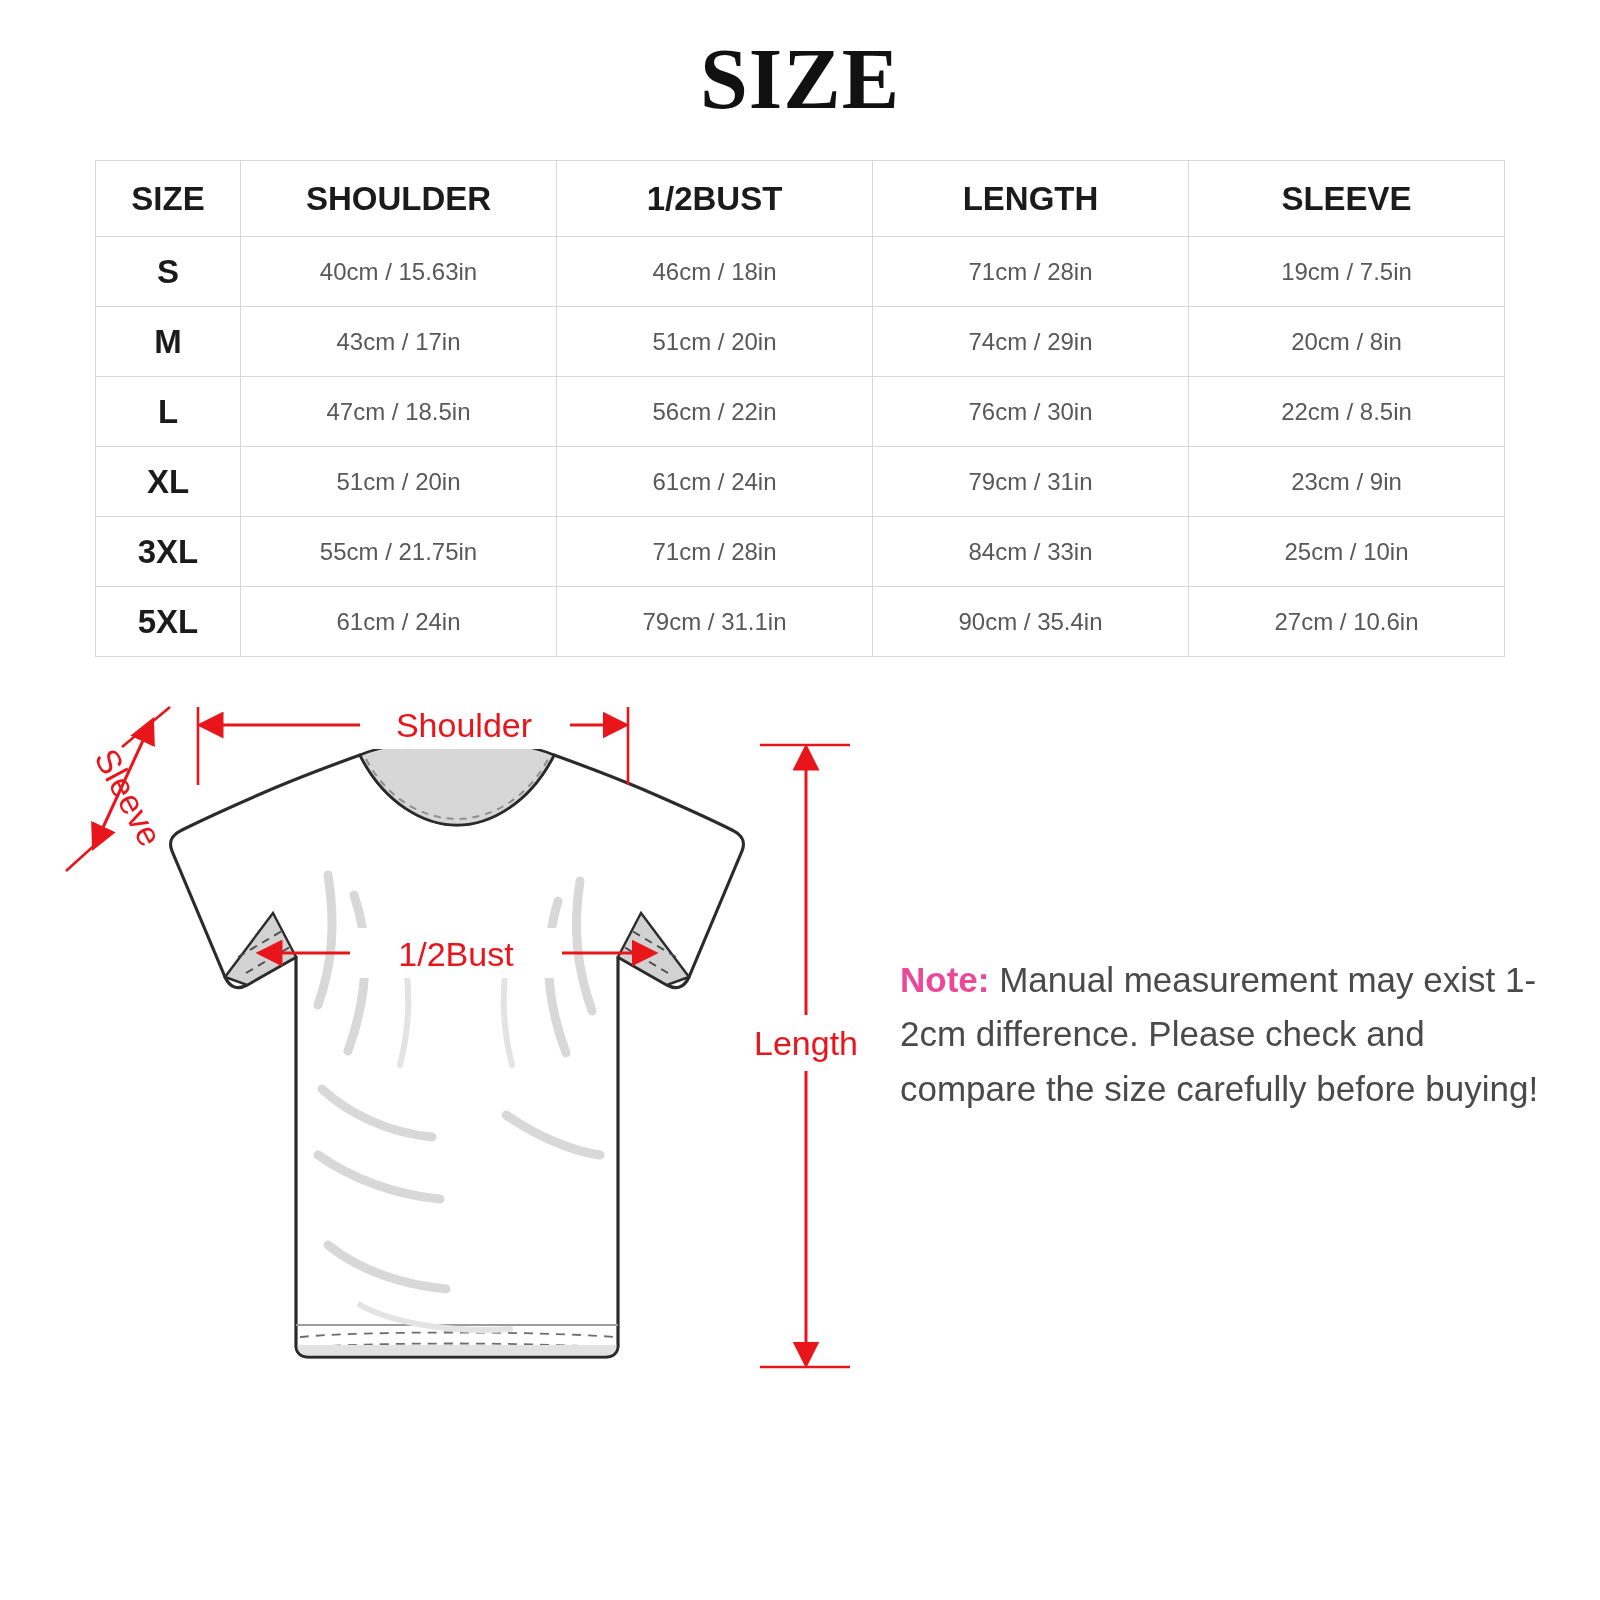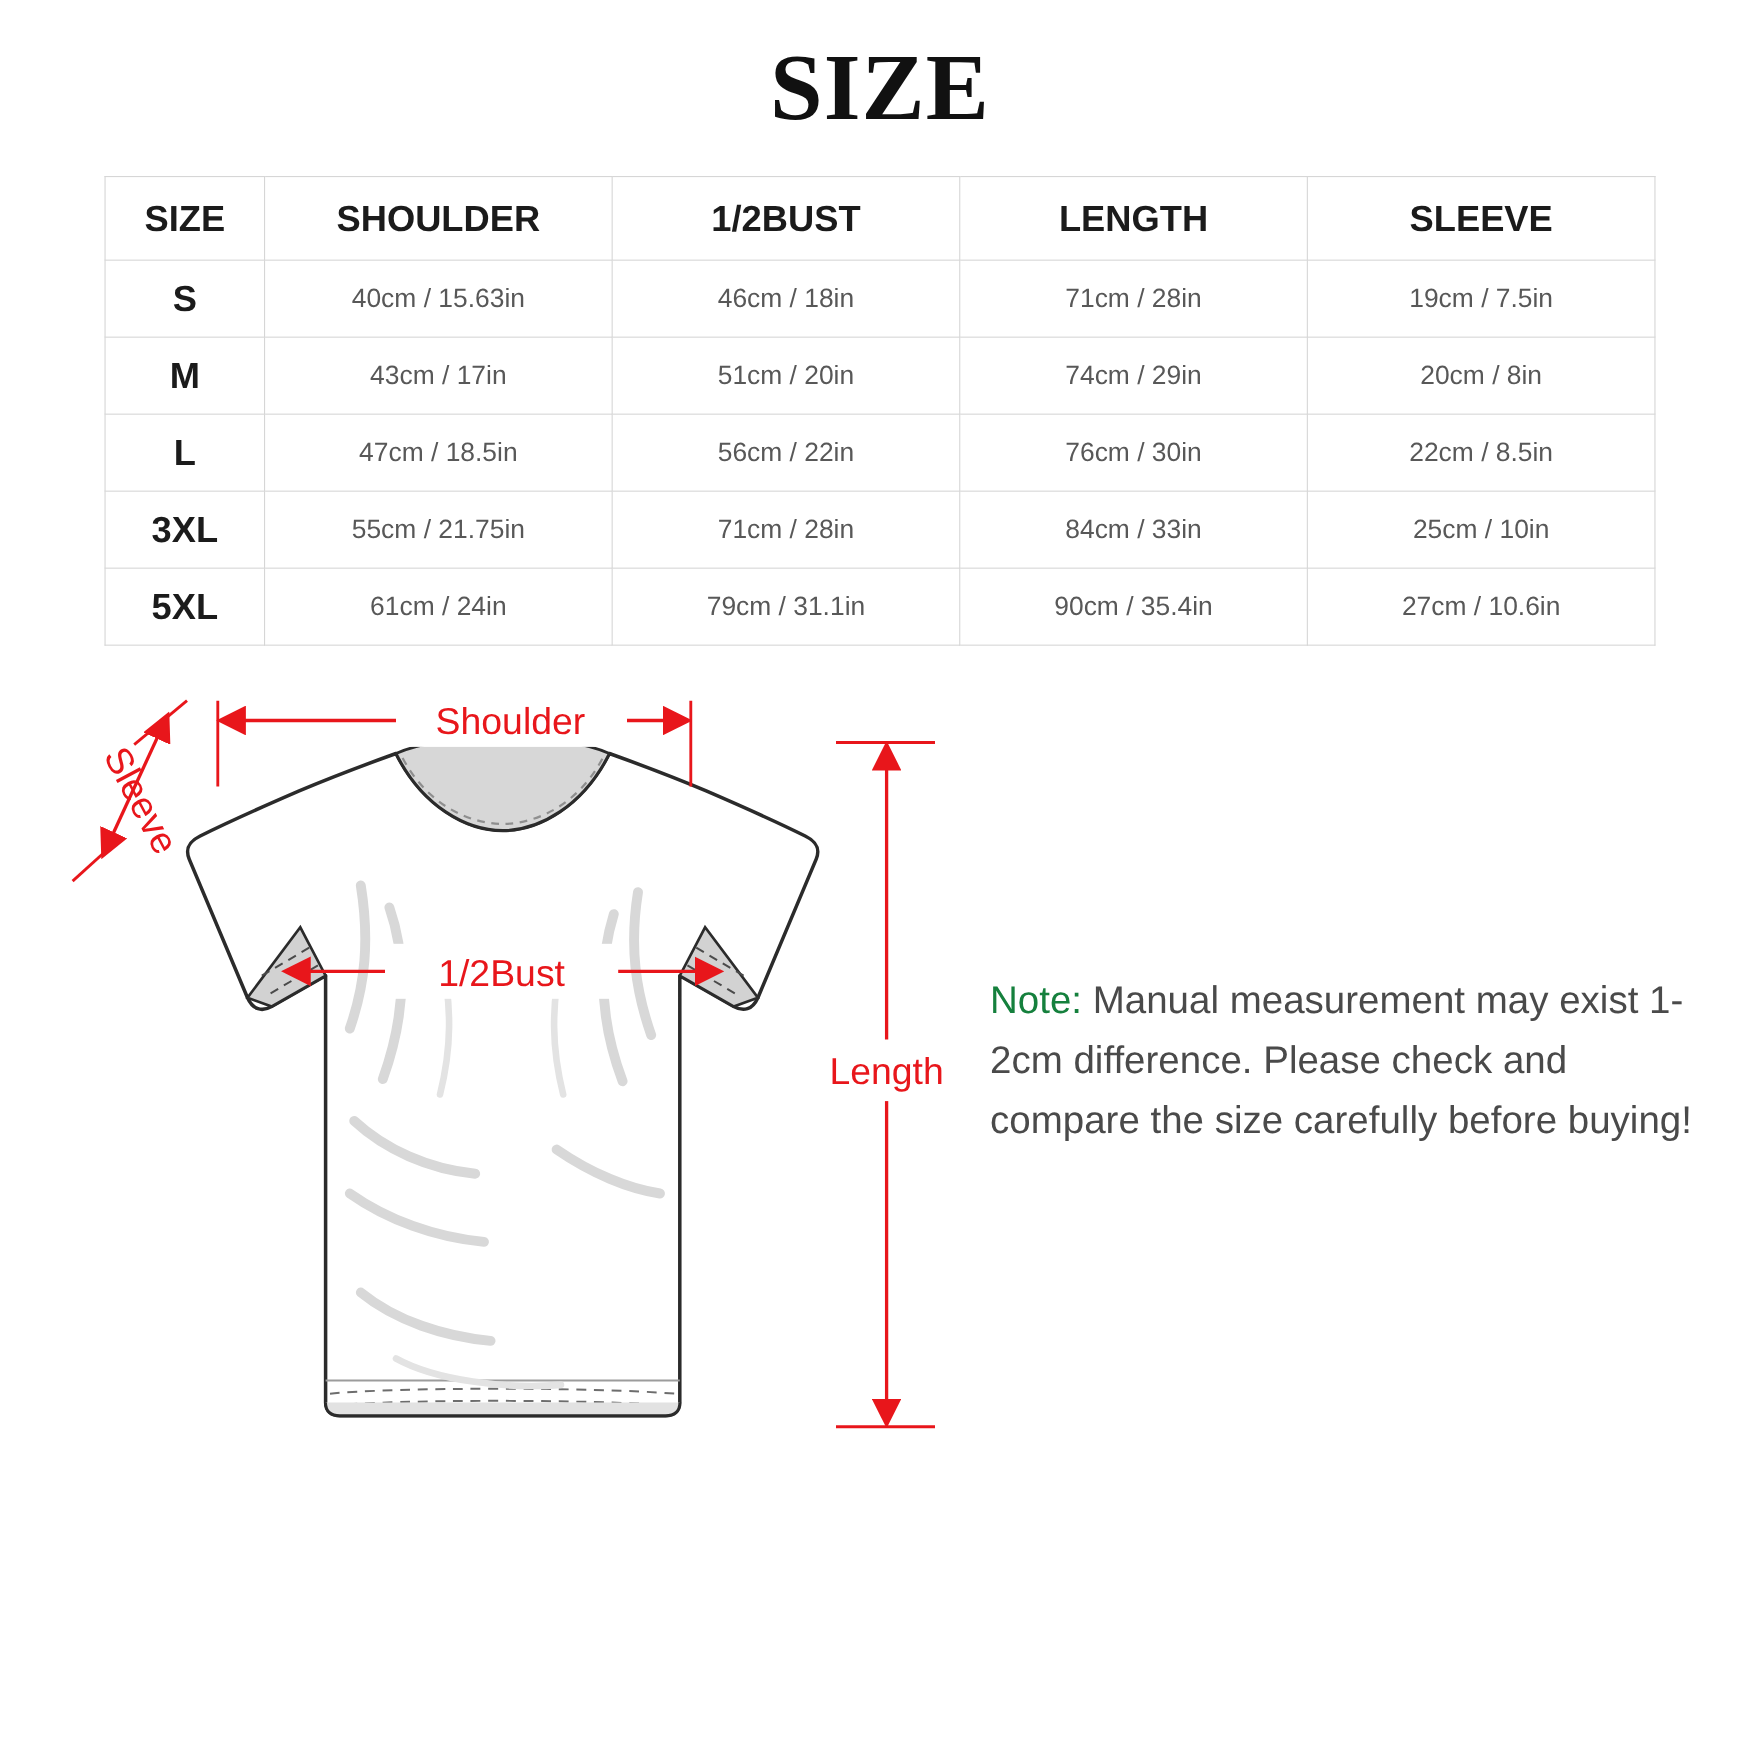--- a/index.html
+++ b/index.html
@@ -123,6 +123,13 @@
         <td class="cell-val">56cm / 22in</td>
         <td class="cell-val">76cm / 30in</td>
         <td class="cell-val">22cm / 8.5in</td>
+      </tr>
+      <tr>
+        <td class="cell-size">XL</td>
+        <td class="cell-val">51cm / 20in</td>
+        <td class="cell-val">61cm / 24in</td>
+        <td class="cell-val">79cm / 31in</td>
+        <td class="cell-val">23cm / 9in</td>
       </tr>
       <tr>
         <td class="cell-size">3XL</td>

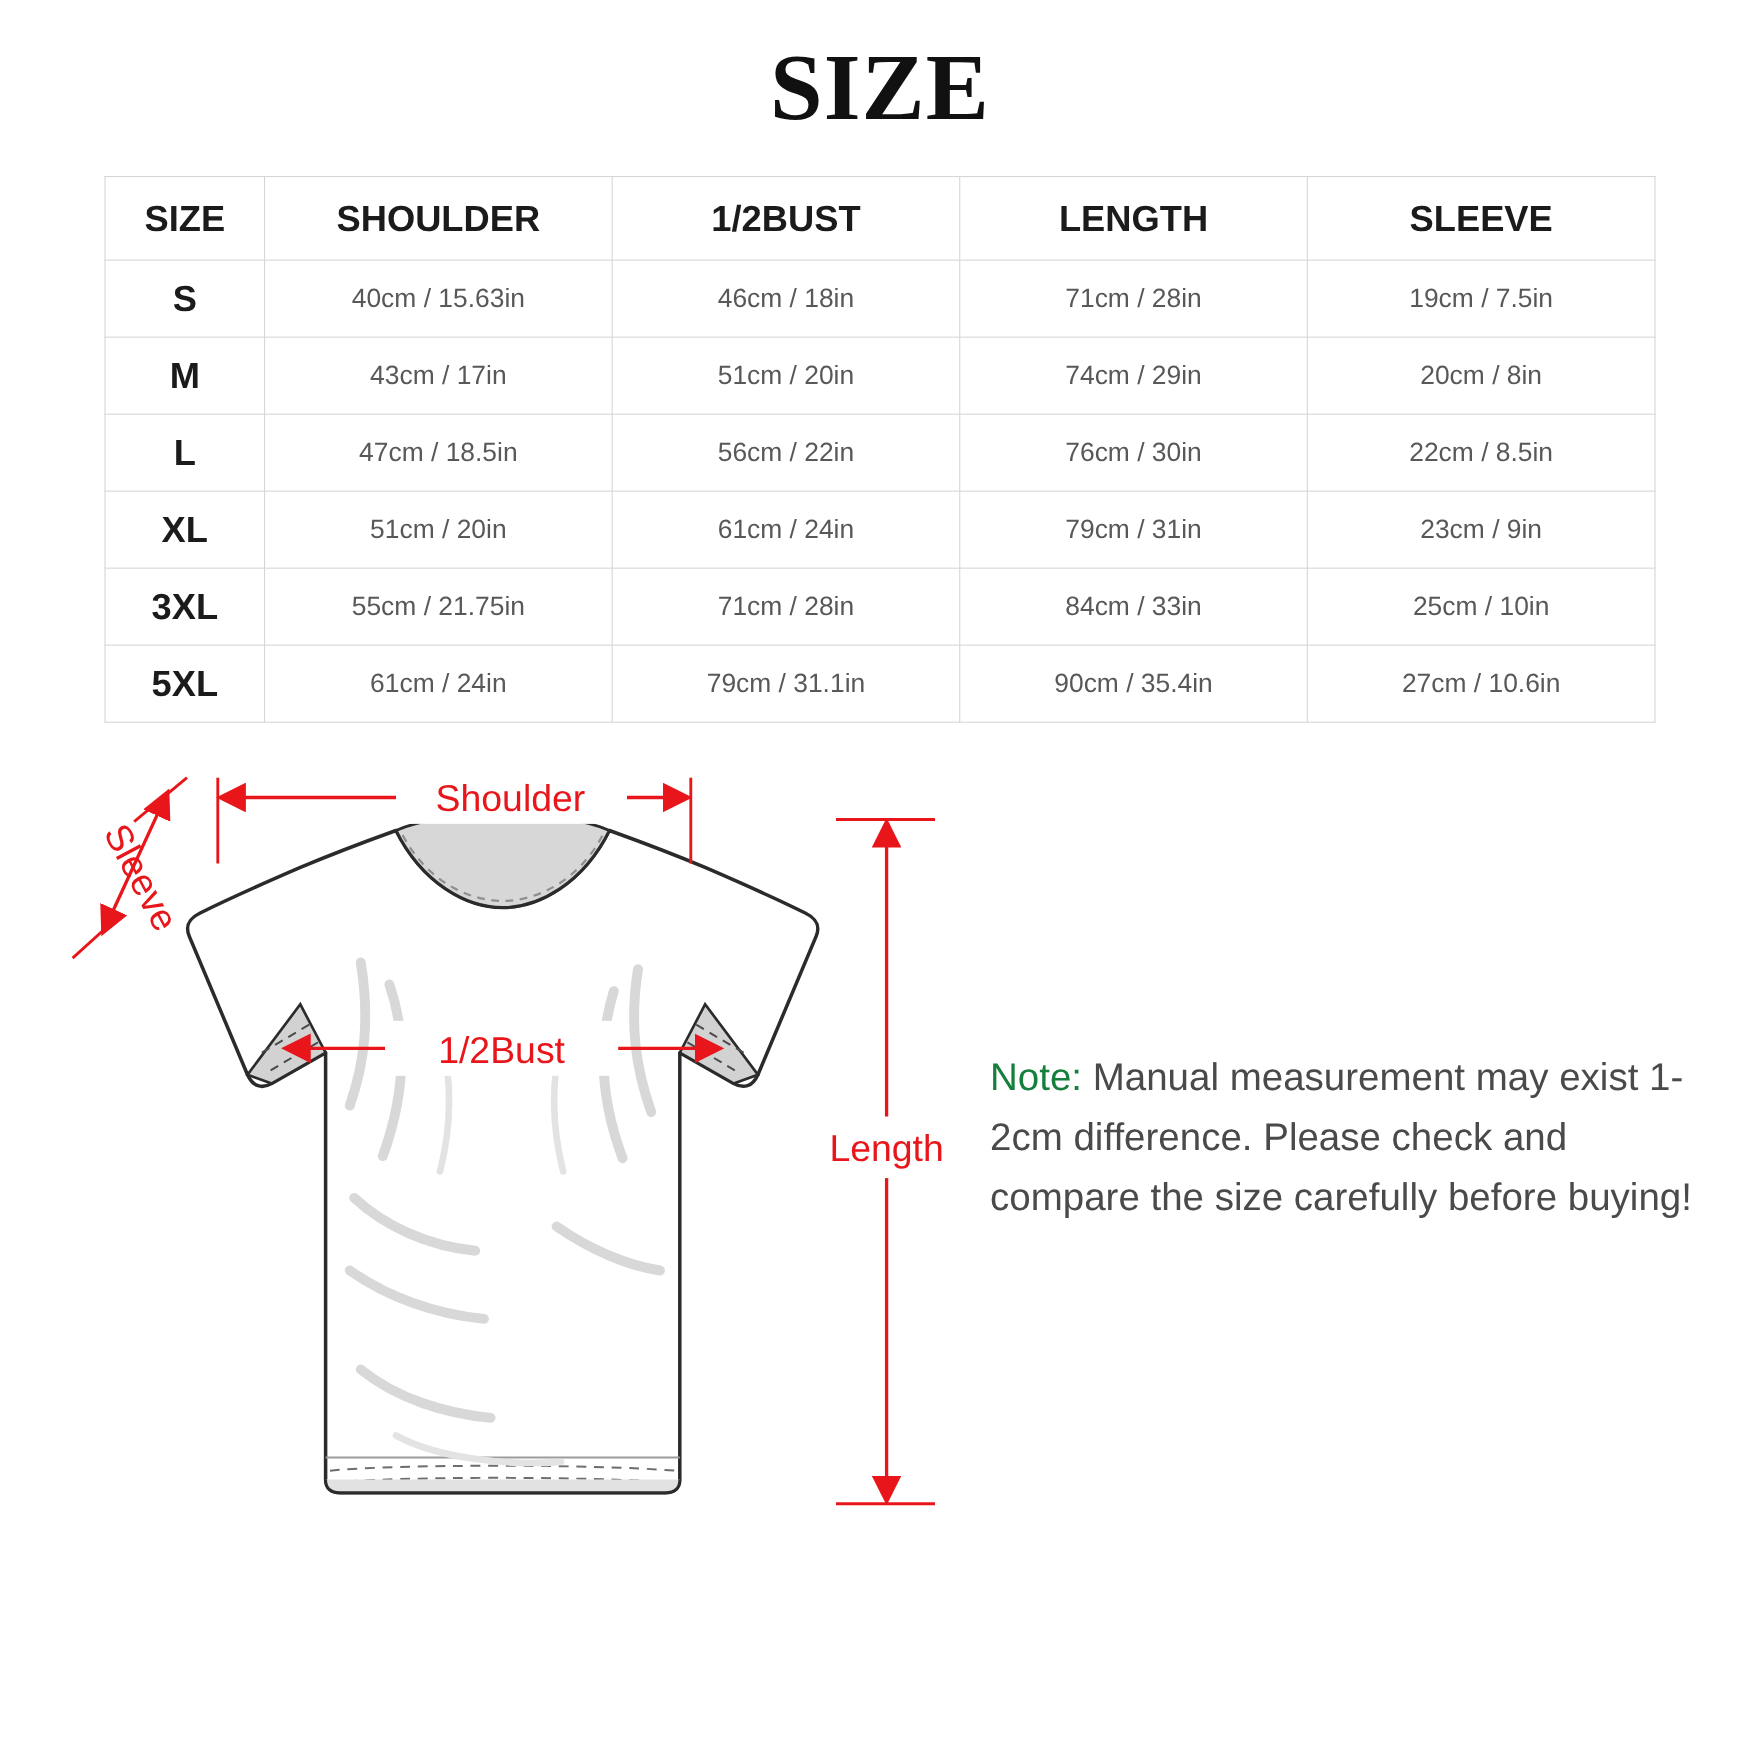--- a/index.html
+++ b/index.html
@@ -82,7 +82,7 @@
     line-height: 1.55;
     color: #4a4a4a;
   }
-  .note b { color: #15803d; font-weight: normal; }
+  .note b { color: #ec4899; font-weight: bold; }
 
   svg { display: block; }
 </style>

